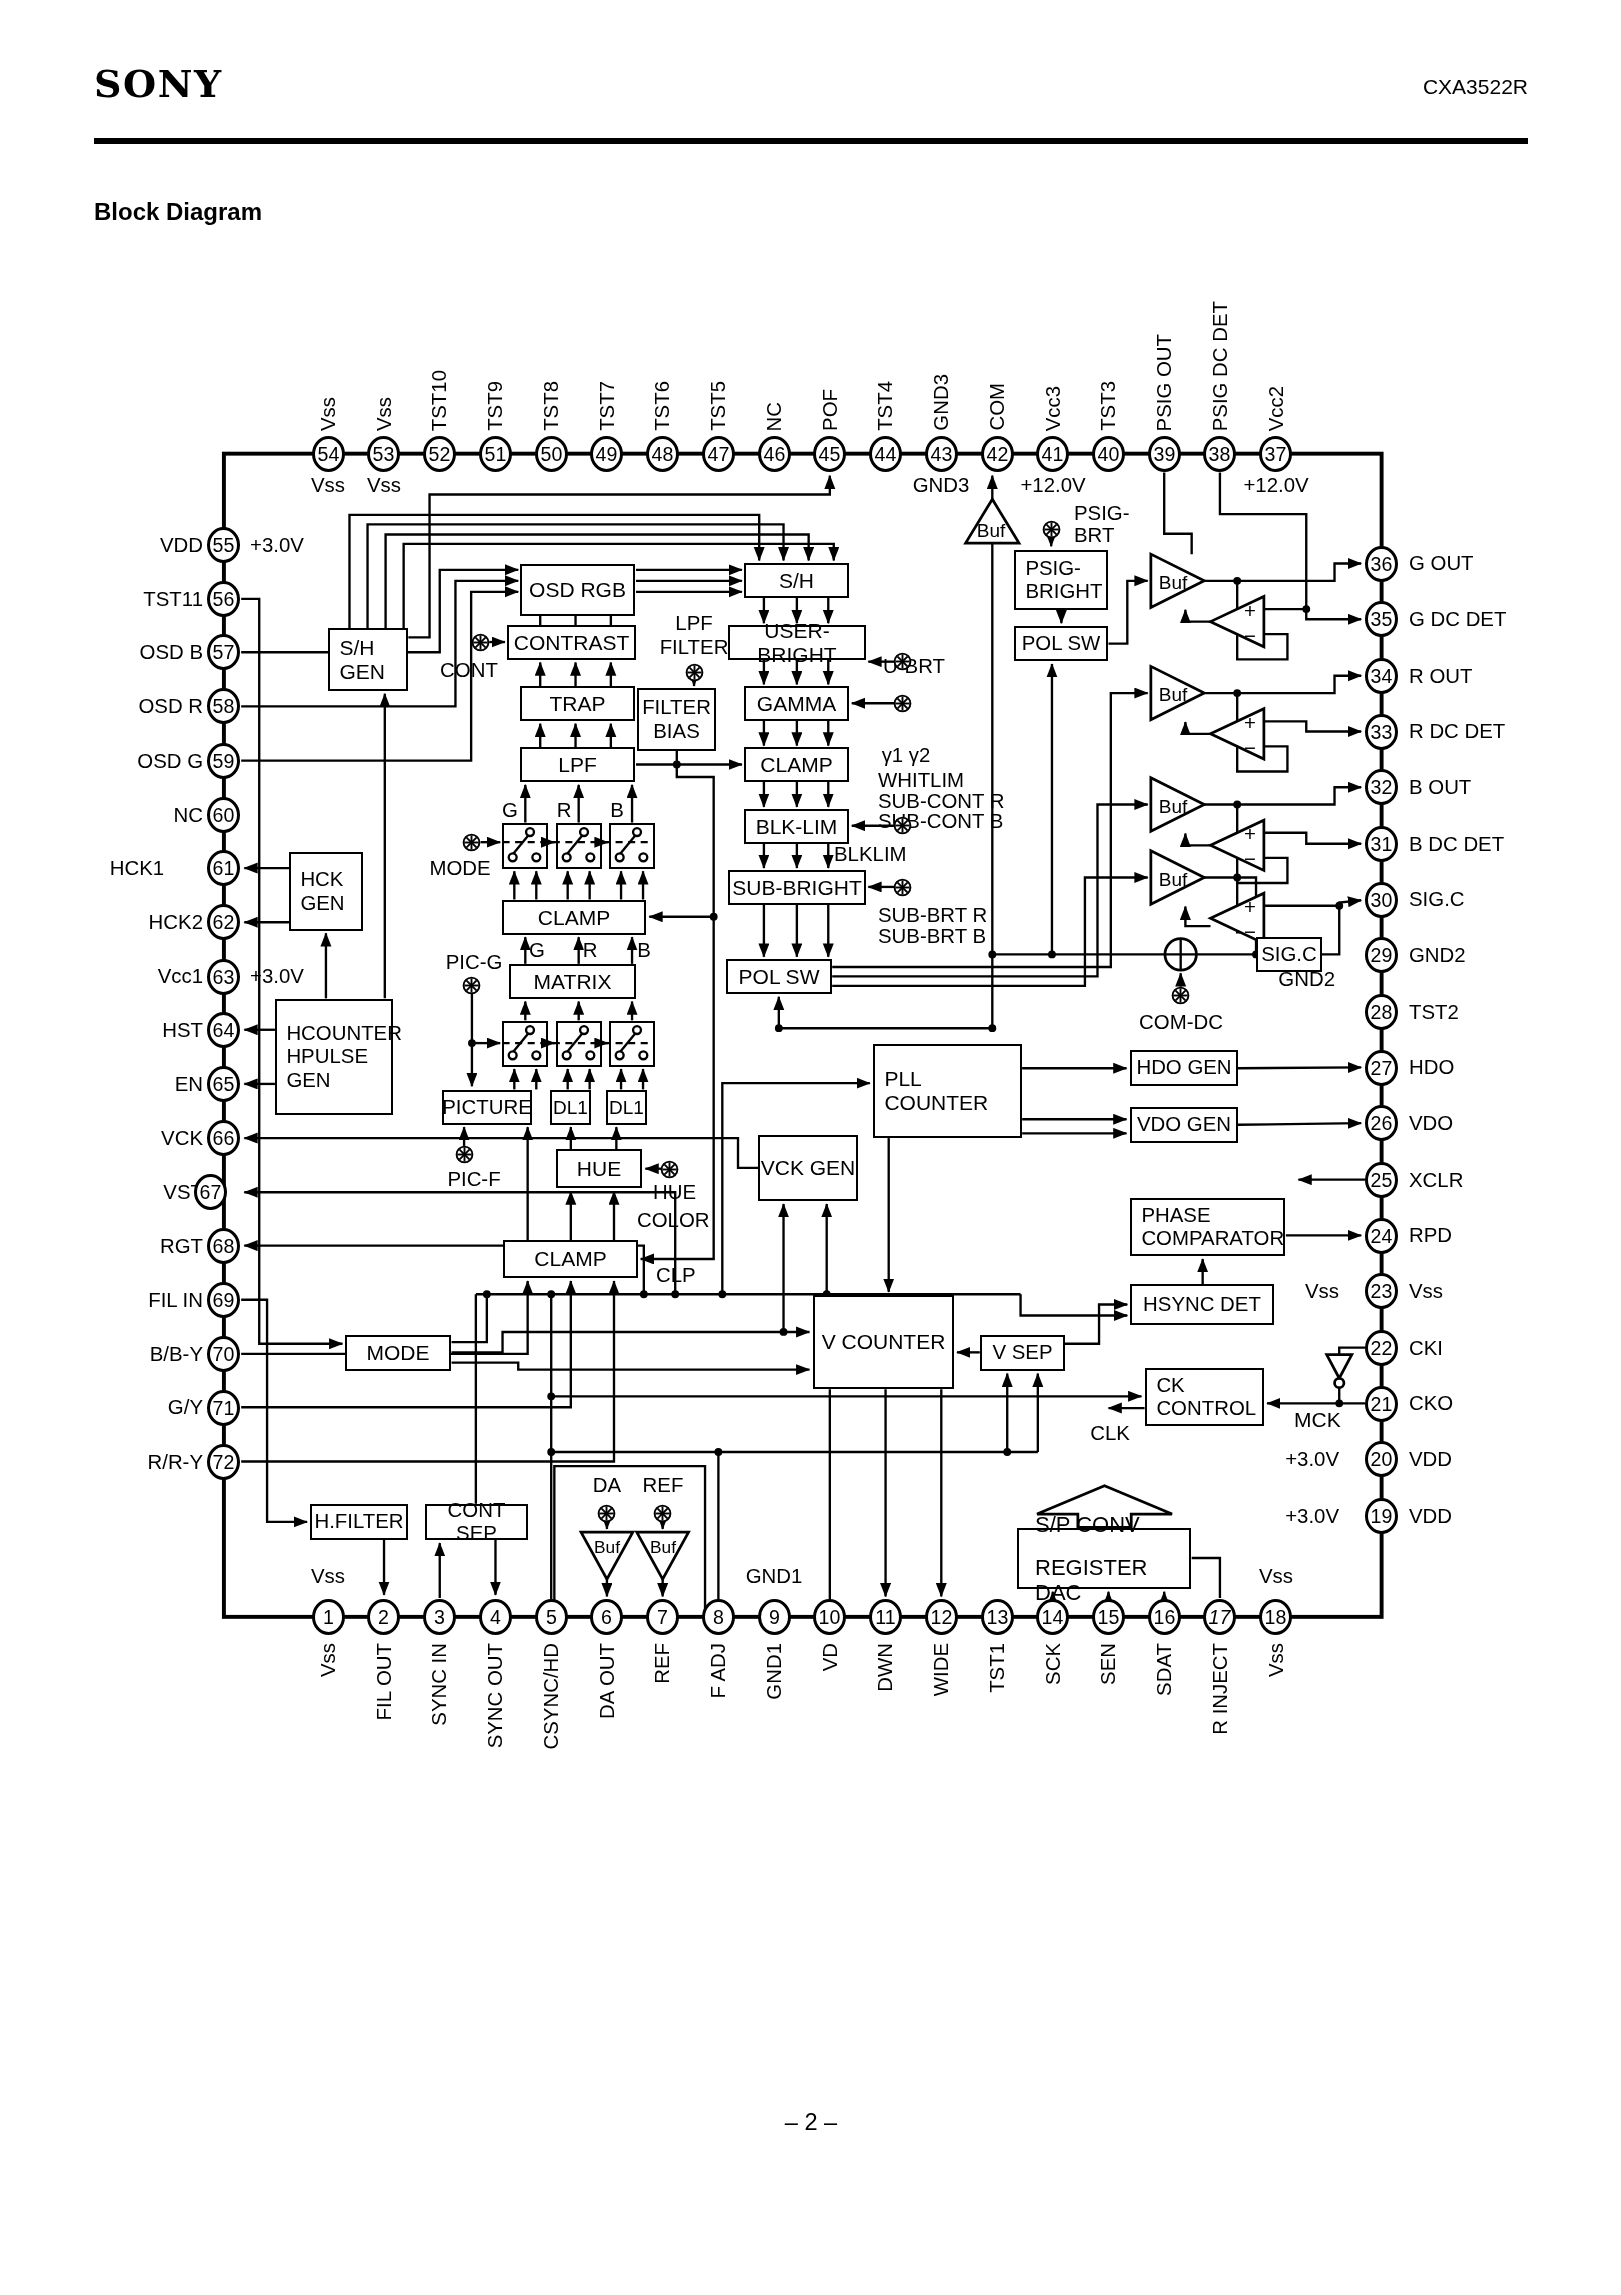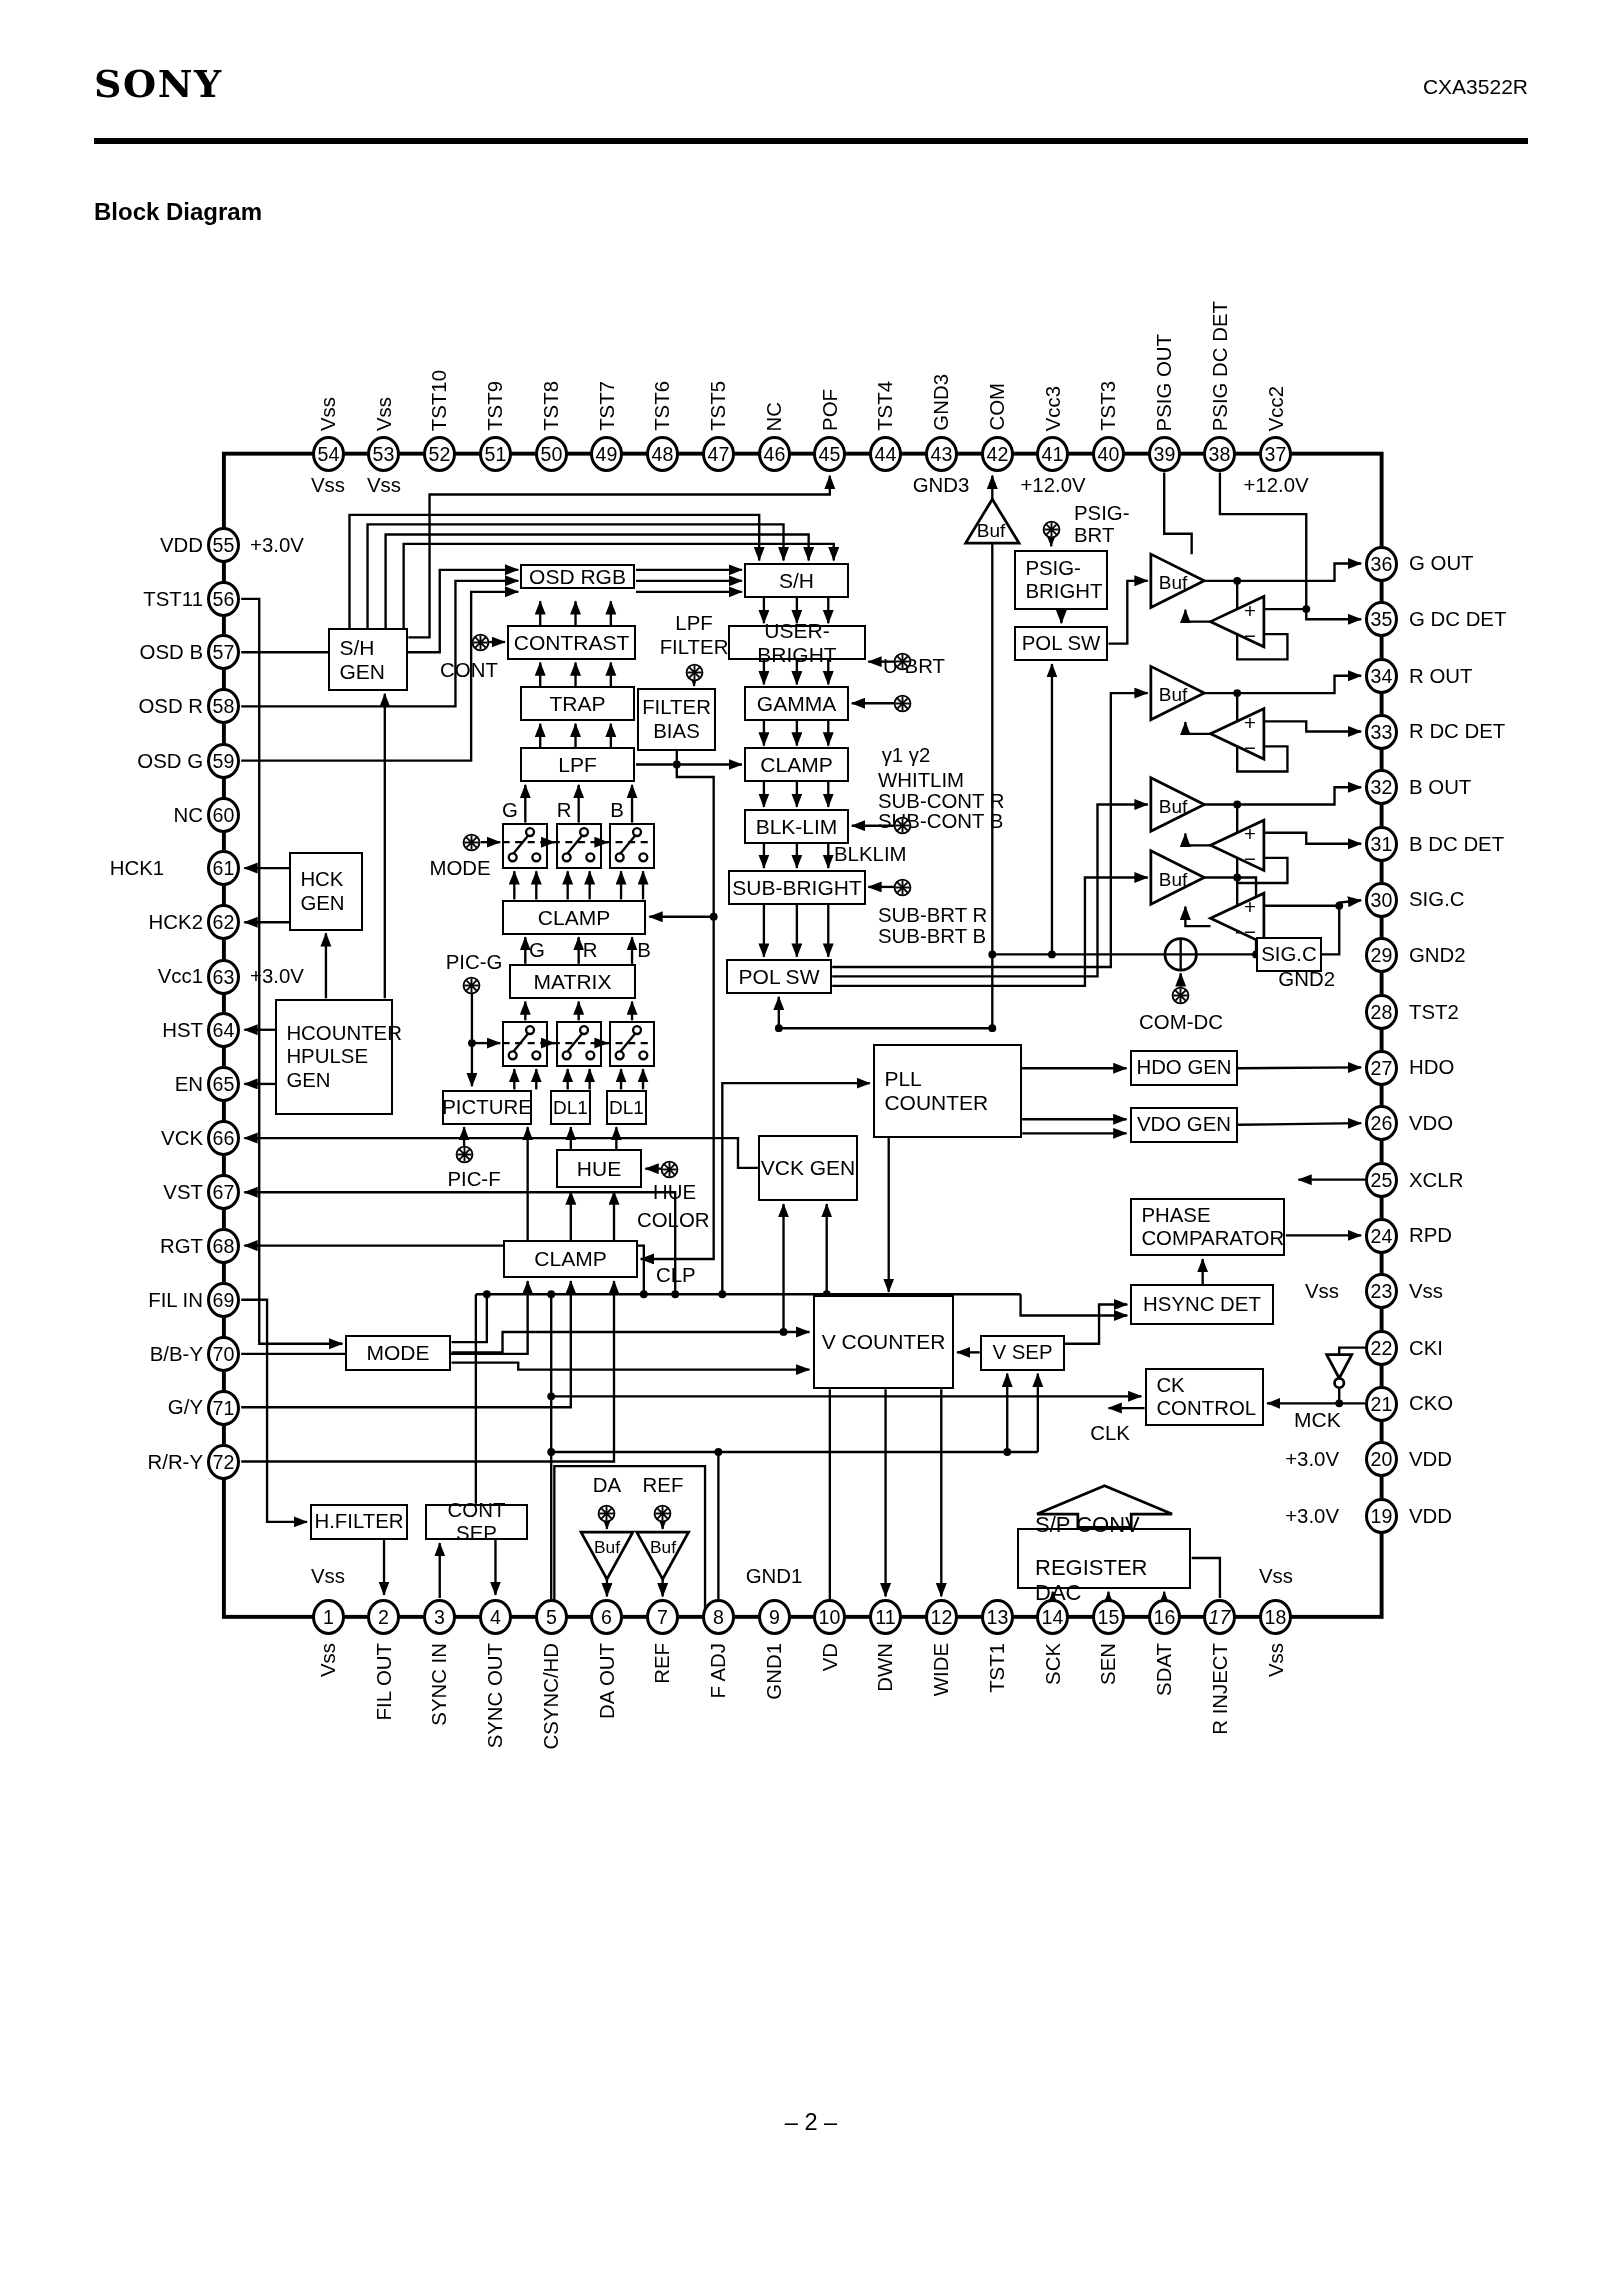--- a/index.html
+++ b/index.html
@@ -529,7 +529,7 @@
         <div>S/H</div>
         <div>GEN</div>
       </div>
-      <div class="block" style="left: 520px; top: 564px; width: 115px; height: 25px; font-size: 21px; padding-left: 0px;">
+      <div class="block" style="left: 520px; top: 564px; width: 115px; height: 52px; font-size: 21px; padding-left: 0px;">
         <div>OSD RGB</div>
       </div>
       <div class="block" style="left: 744px; top: 563px; width: 105px; height: 35px; font-size: 21px; padding-left: 0px;">

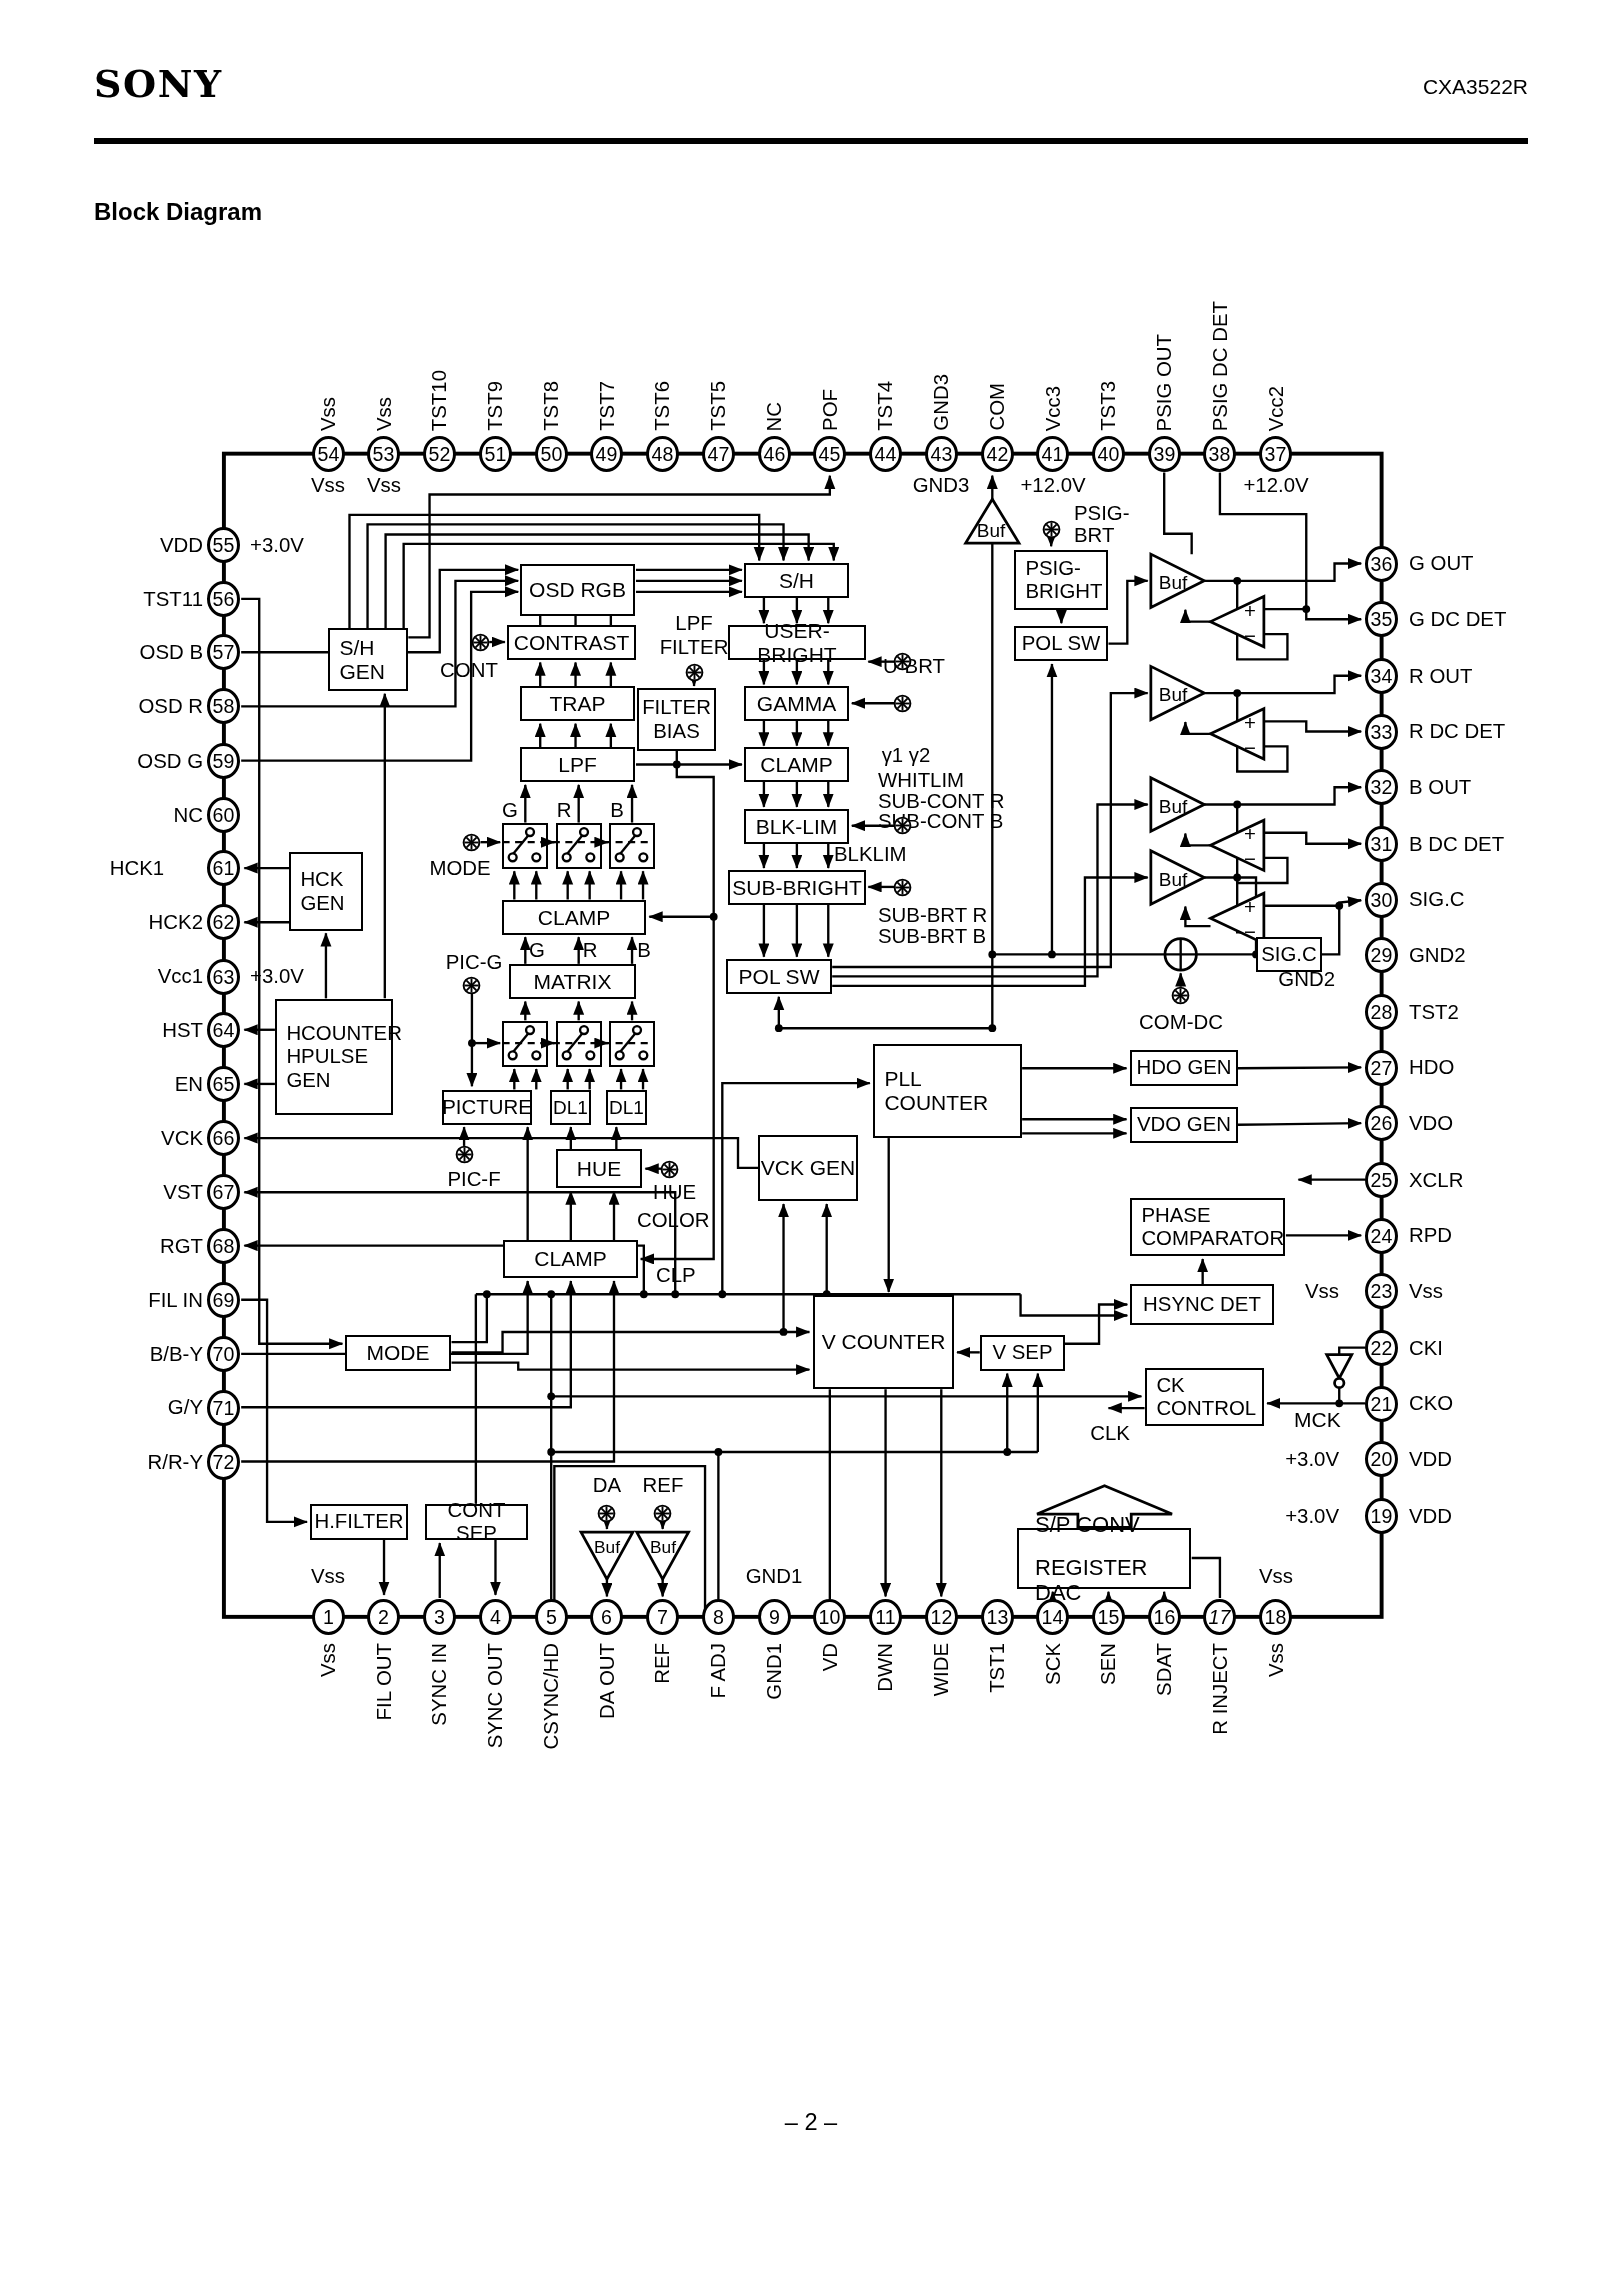--- a/index.html
+++ b/index.html
@@ -477,7 +477,7 @@
       <div class="hlab" style="left: 71px; top: 1074px; width: 132px; text-align: right;">EN</div>
       <div class="pin" style="left: 207px; top: 1120px;">66</div>
       <div class="hlab" style="left: 71px; top: 1128px; width: 132px; text-align: right;">VCK</div>
-      <div class="pin" style="left: 207px; top: 1174px;">67</div>
+      <div class="pin" style="left: 194px; top: 1174px;">67</div>
       <div class="hlab" style="left: 71px; top: 1182px; width: 132px; text-align: right;">VST</div>
       <div class="pin" style="left: 207px; top: 1228px;">68</div>
       <div class="hlab" style="left: 71px; top: 1236px; width: 132px; text-align: right;">RGT</div>

